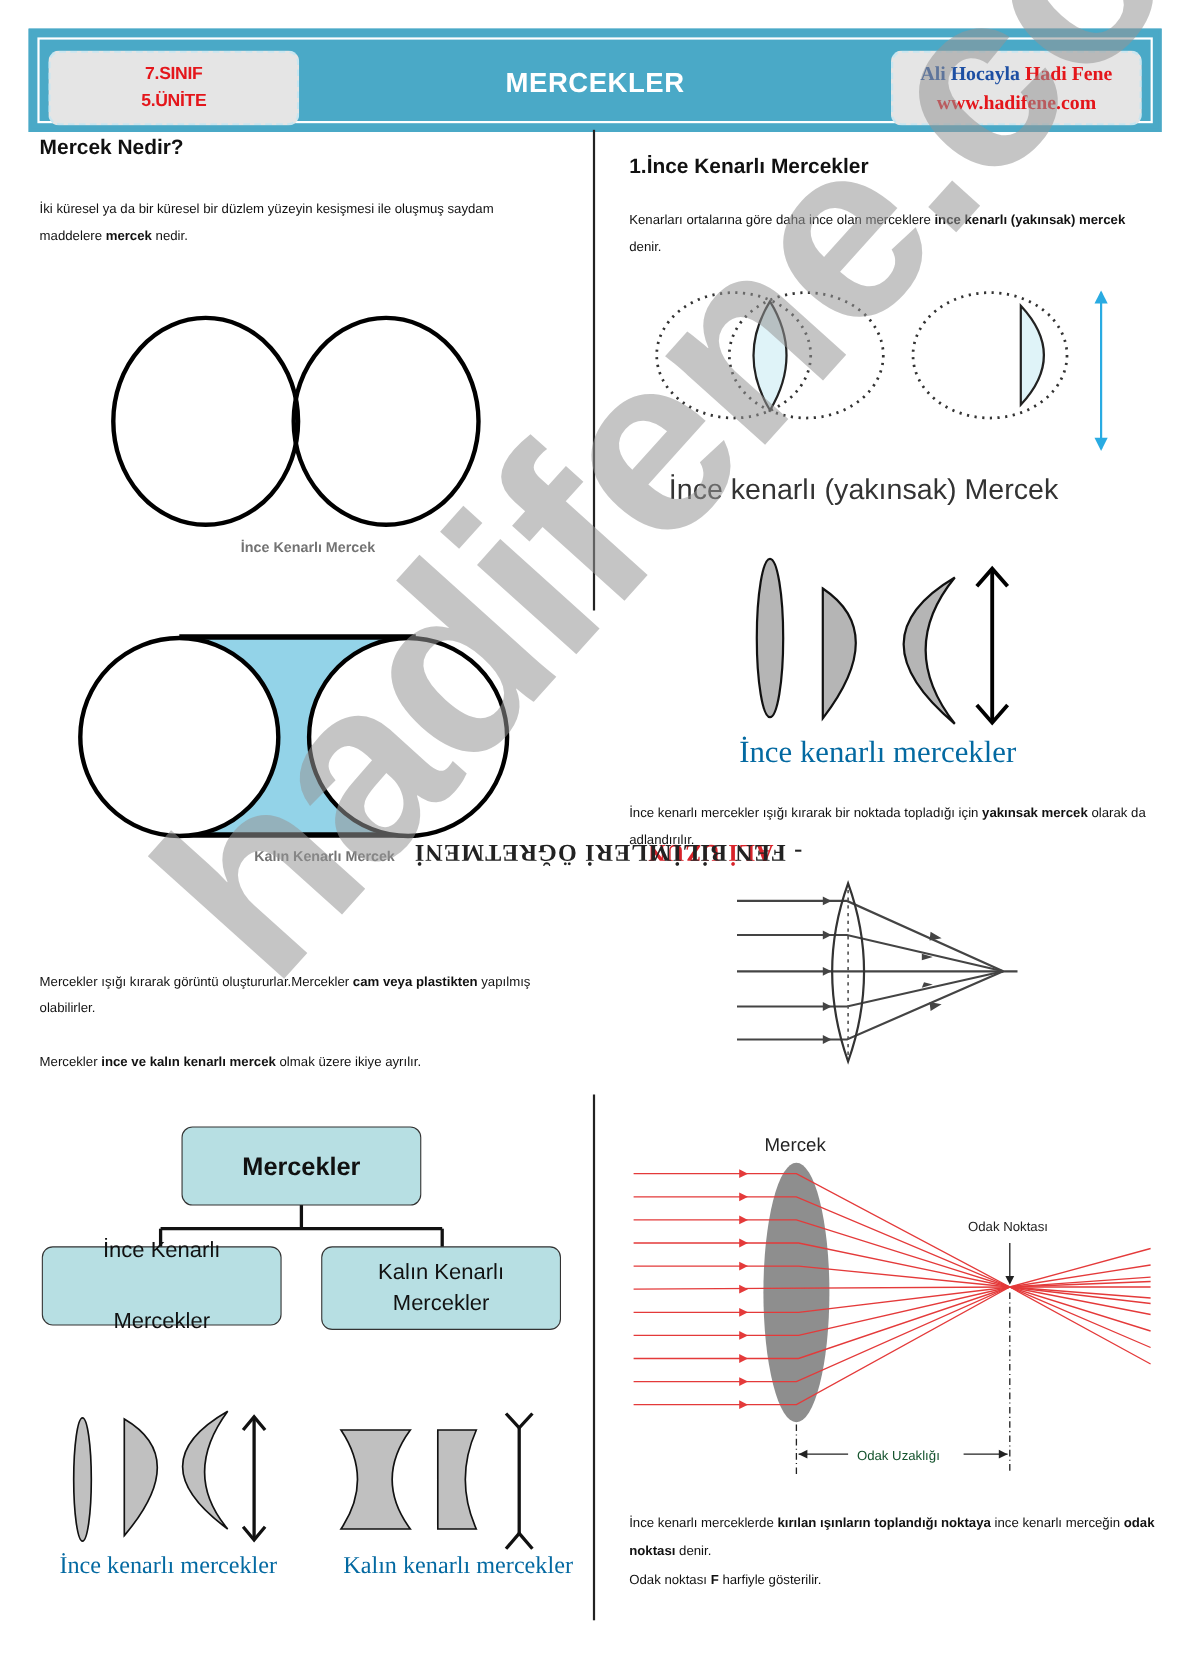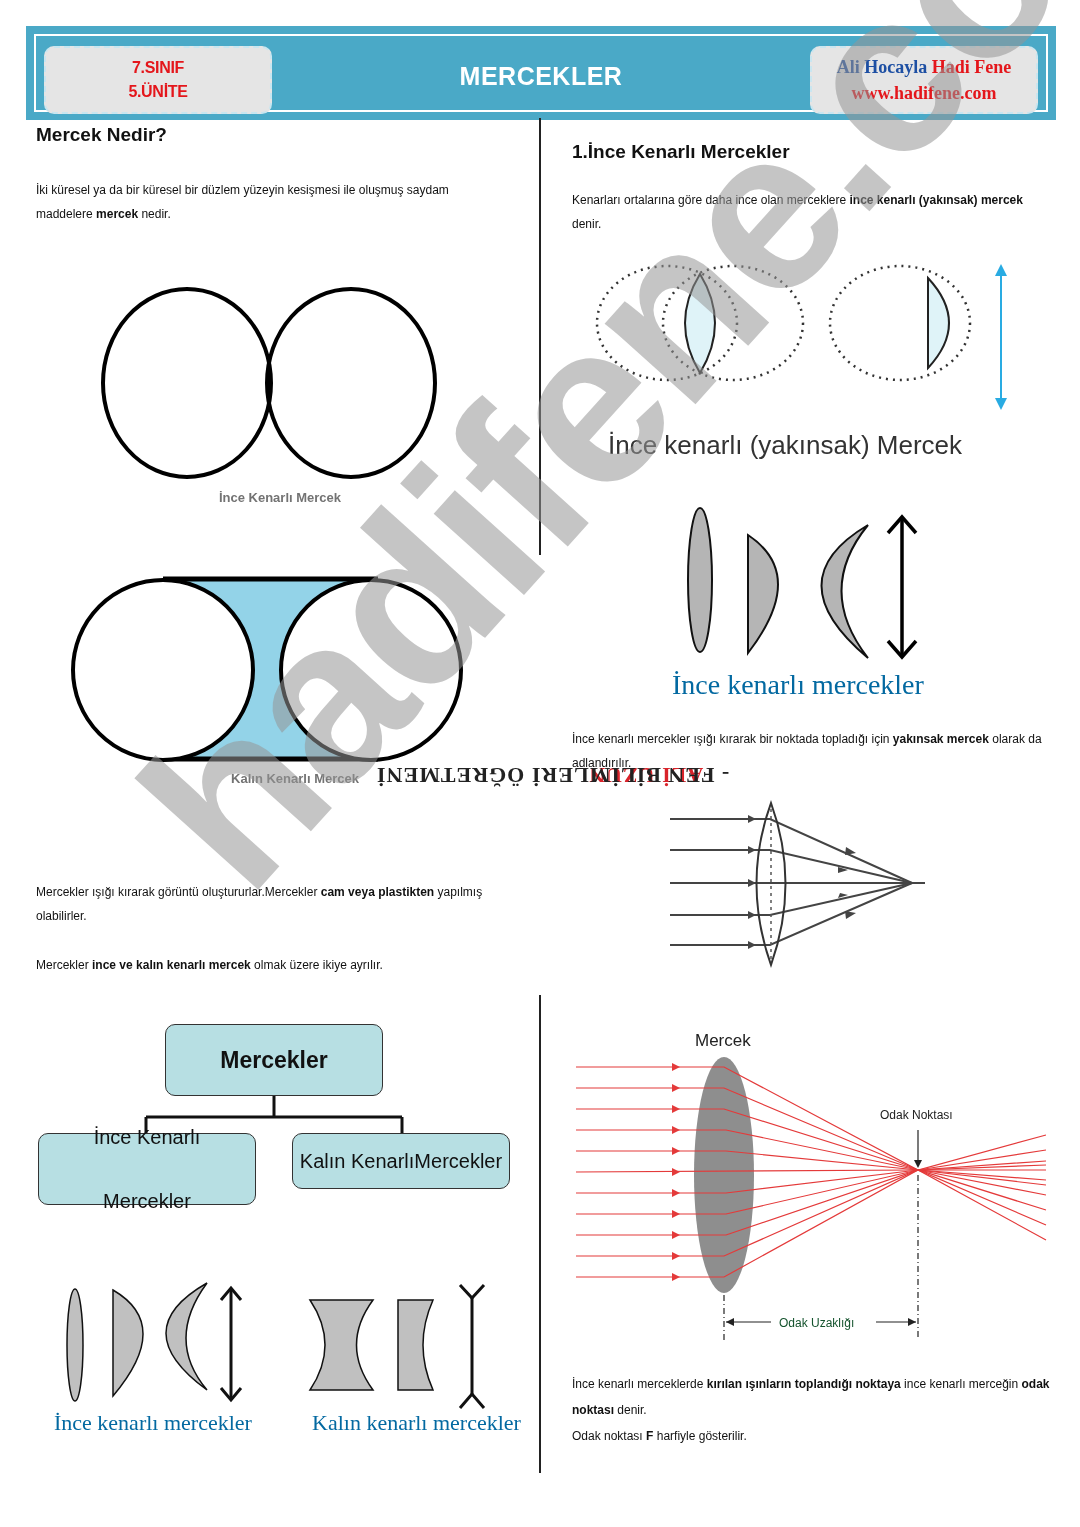--- a/index.html
+++ b/index.html
@@ -127,7 +127,7 @@
   <div>İnce Kenarlı</div>
     <div>Mercekler</div>
 </div>
-<div class="tree-box" style="left:292px; top:1133px; width:218px; height:56px; ">
+<div class="tree-box" style="left:292px; top:1133px; width:218px; height:76px; flex-direction:column;">
   <div>Kalın Kenarlı</div>
     <div>Mercekler</div>
 </div>

